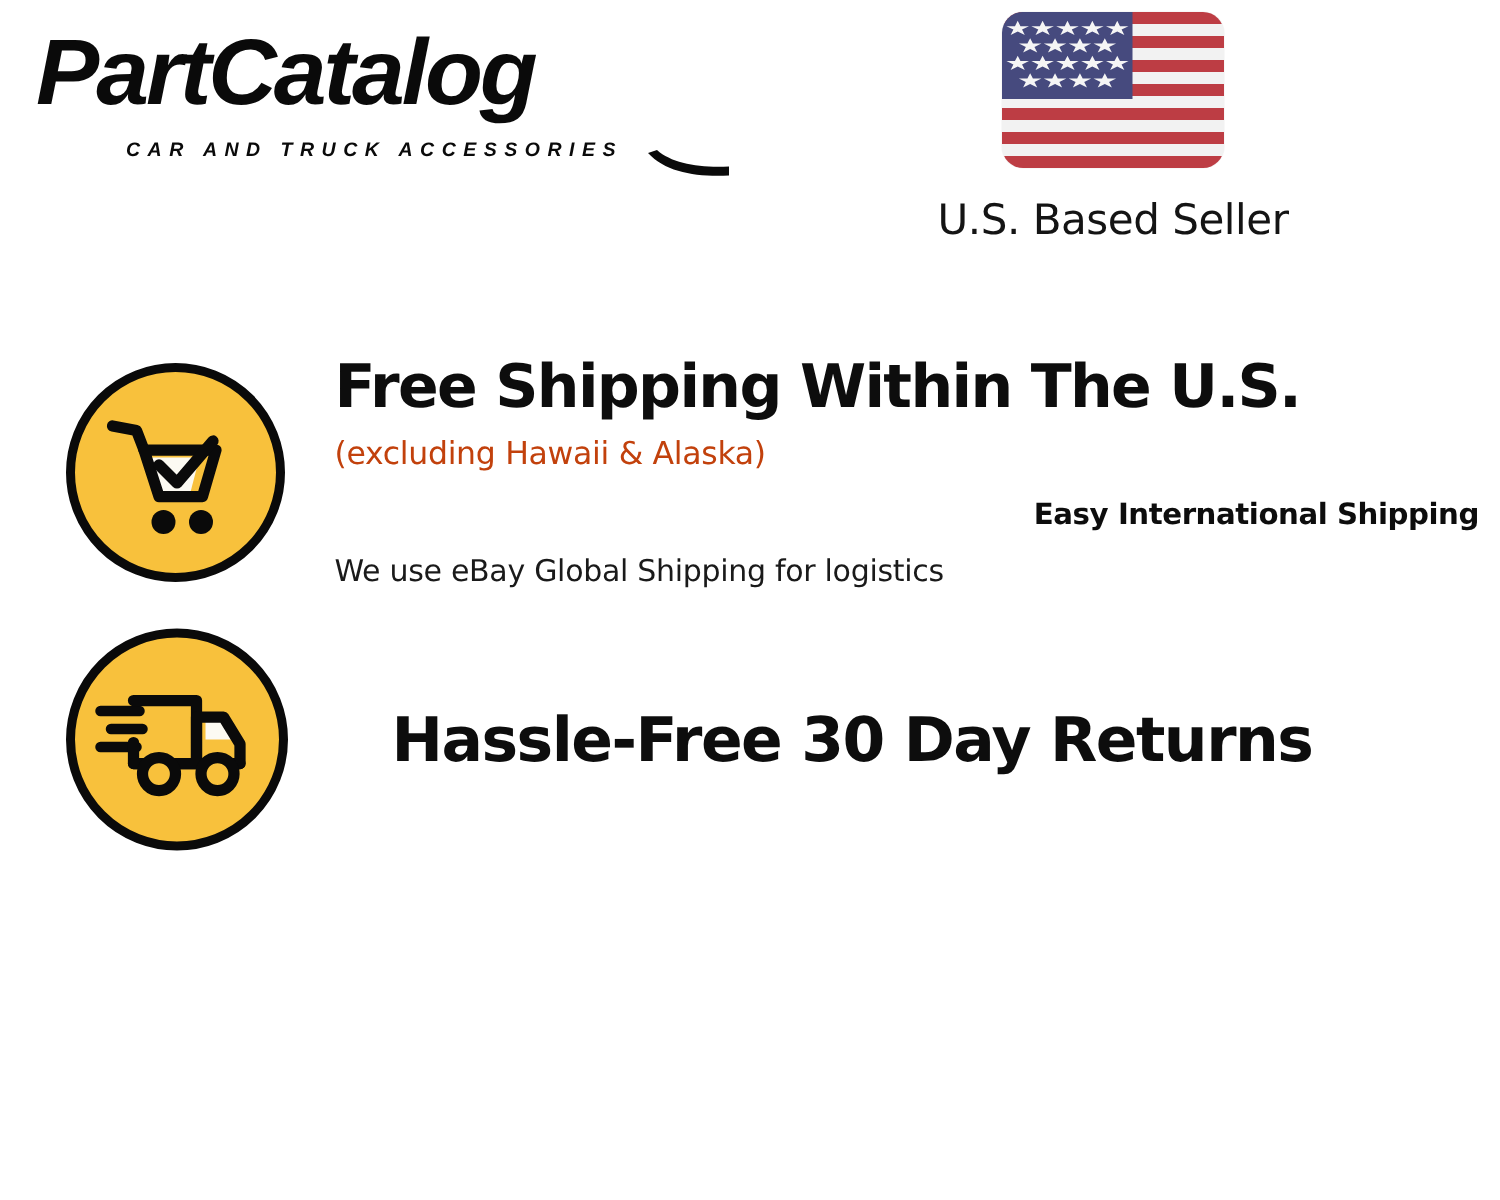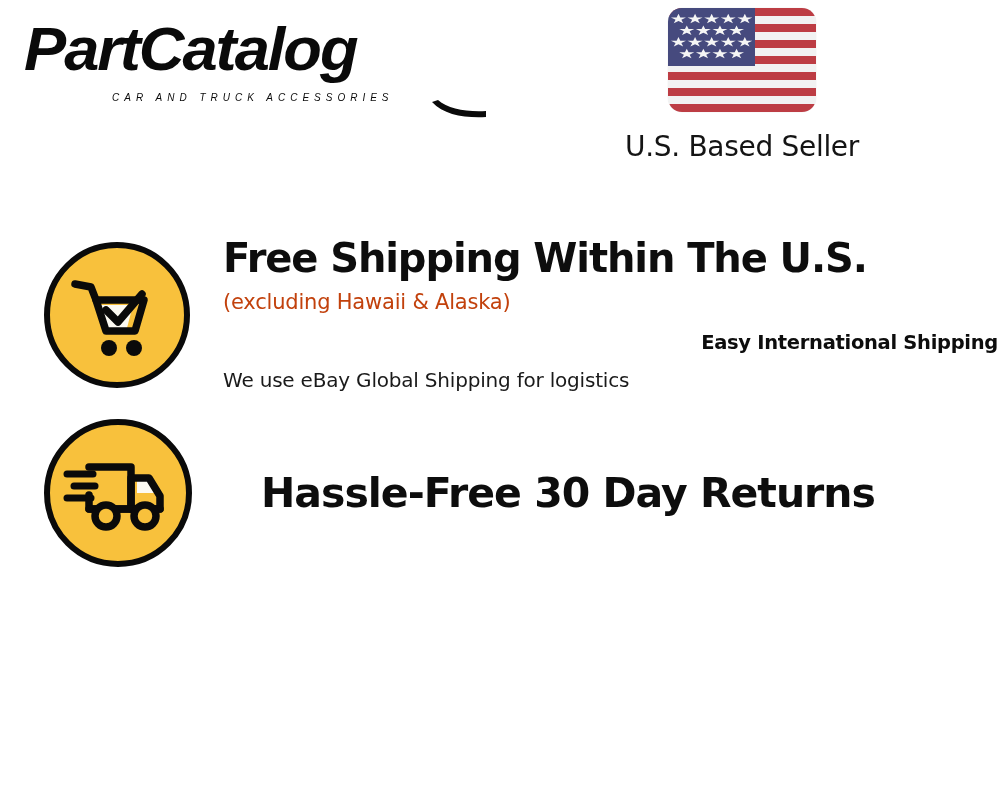--- a/index.html
+++ b/index.html
@@ -54,13 +54,12 @@
     left: 60px;
     top: 74px;
     font-family: "Liberation Sans", "DejaVu Sans", sans-serif;
-    font-weight: 400;
+    font-weight: 700;
     font-style: italic;
-    font-size: 10px;
+    font-size: 13px;
     letter-spacing: 5.0px;
     color: #0a0a0a;
     white-space: nowrap;
-    margin-left: 28px;
   }
   .brand-swoosh {
     position: absolute;

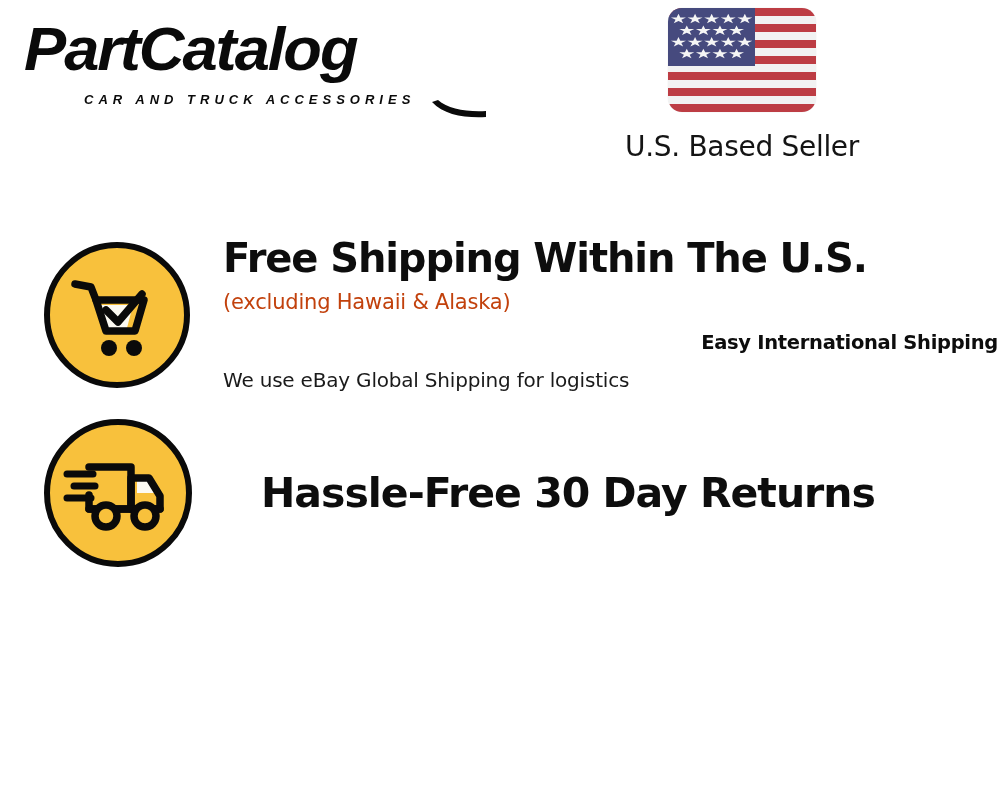--- a/index.html
+++ b/index.html
@@ -158,7 +158,7 @@
   .feature-text {
     flex: 1 1 auto;
     margin-left: 33px;
-    padding-right: 2px;
+    padding-right: 14px;
   }
 
   .feature-title {

